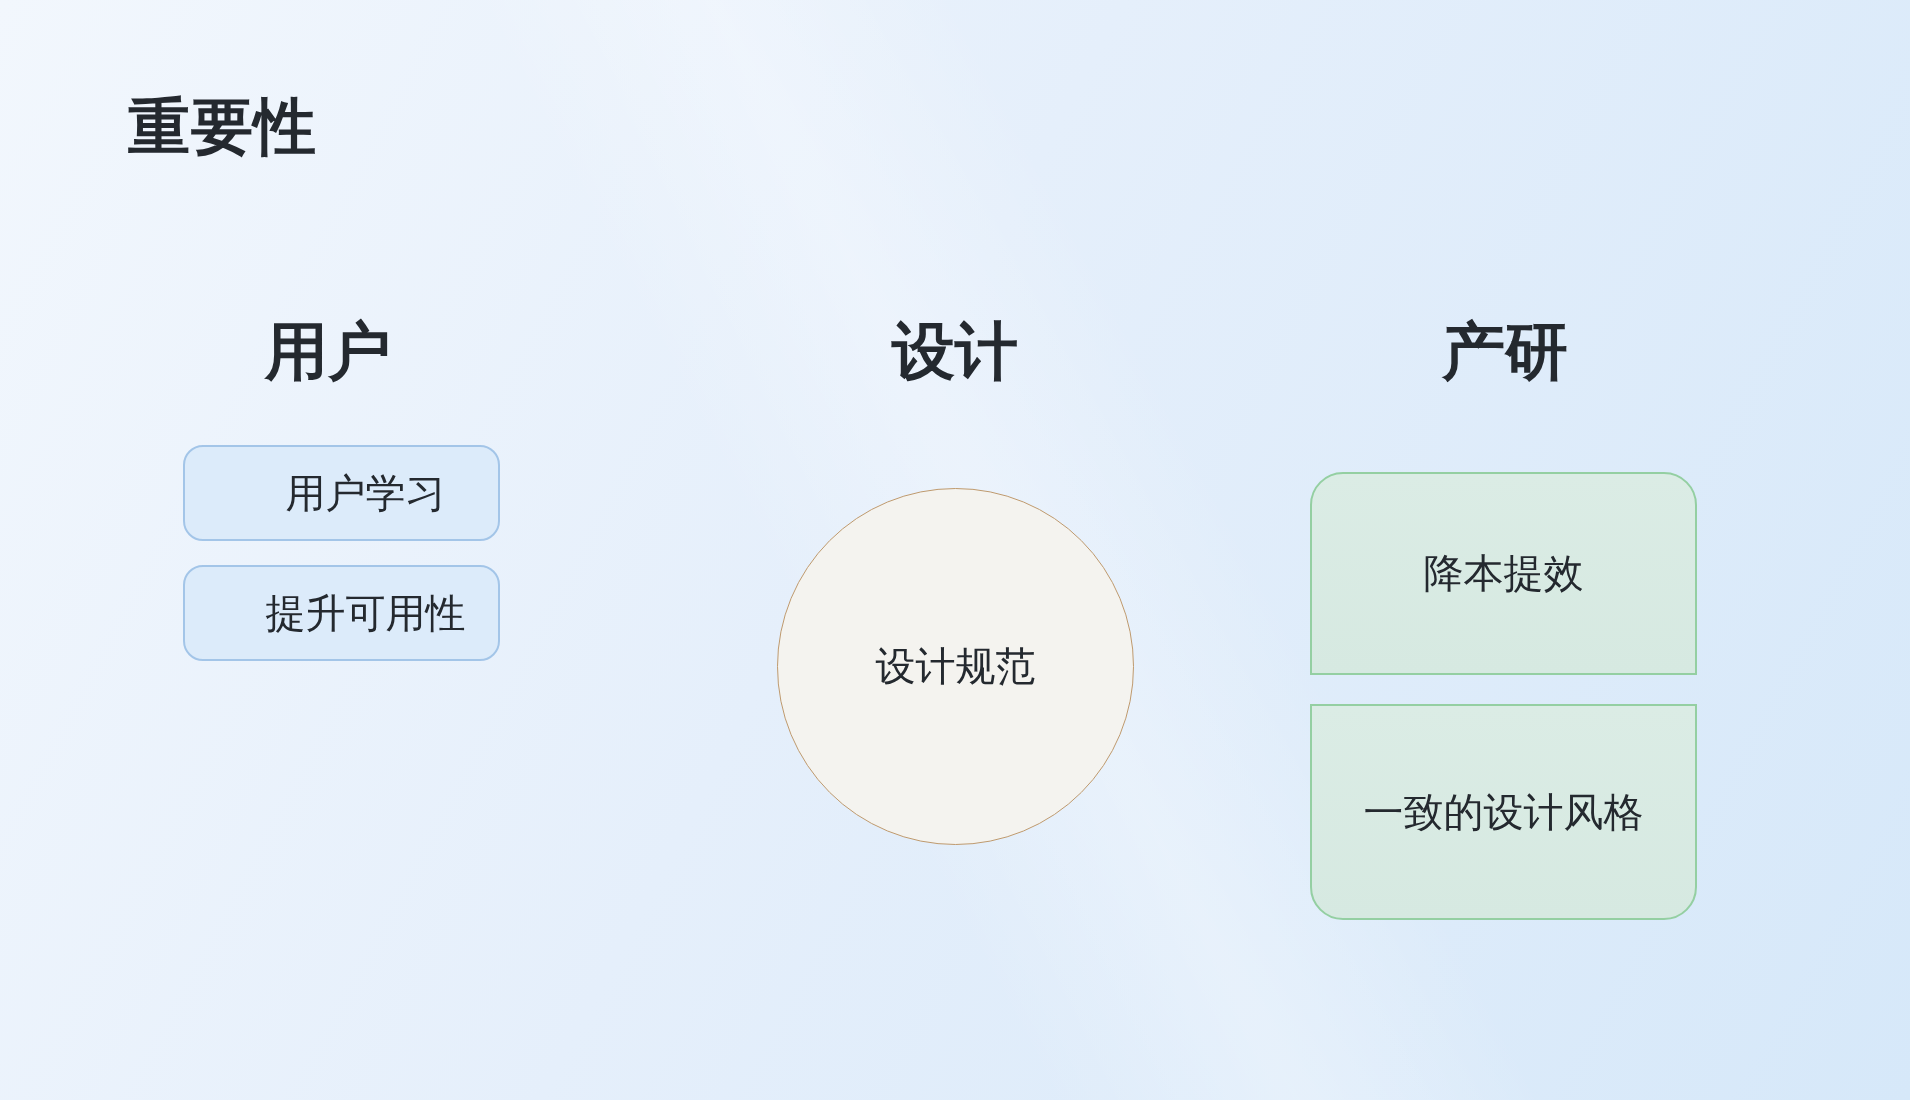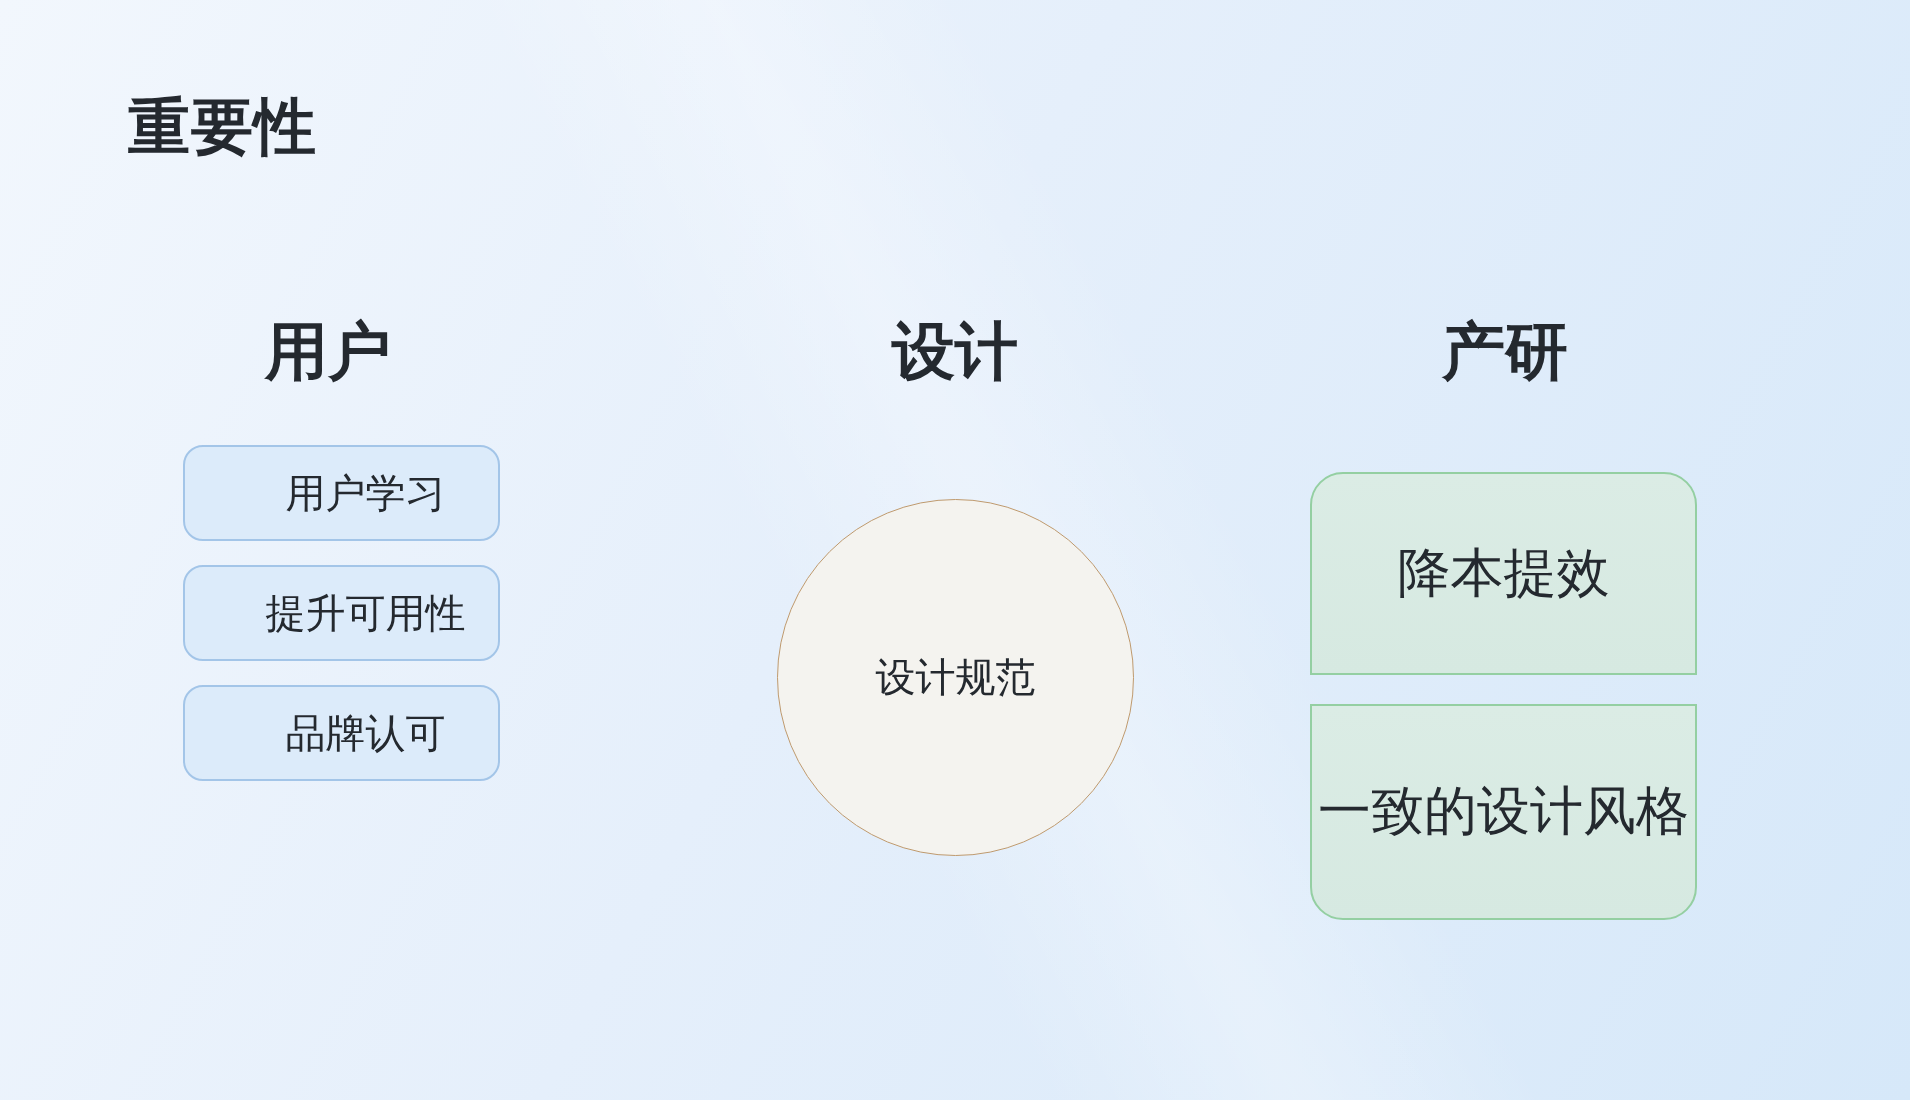--- a/index.html
+++ b/index.html
@@ -89,7 +89,7 @@
     display: flex;
     align-items: center;
     justify-content: center;
-    font-size: 53px;
+    font-size: 40px;
     font-weight: 500;
     white-space: nowrap;
   }

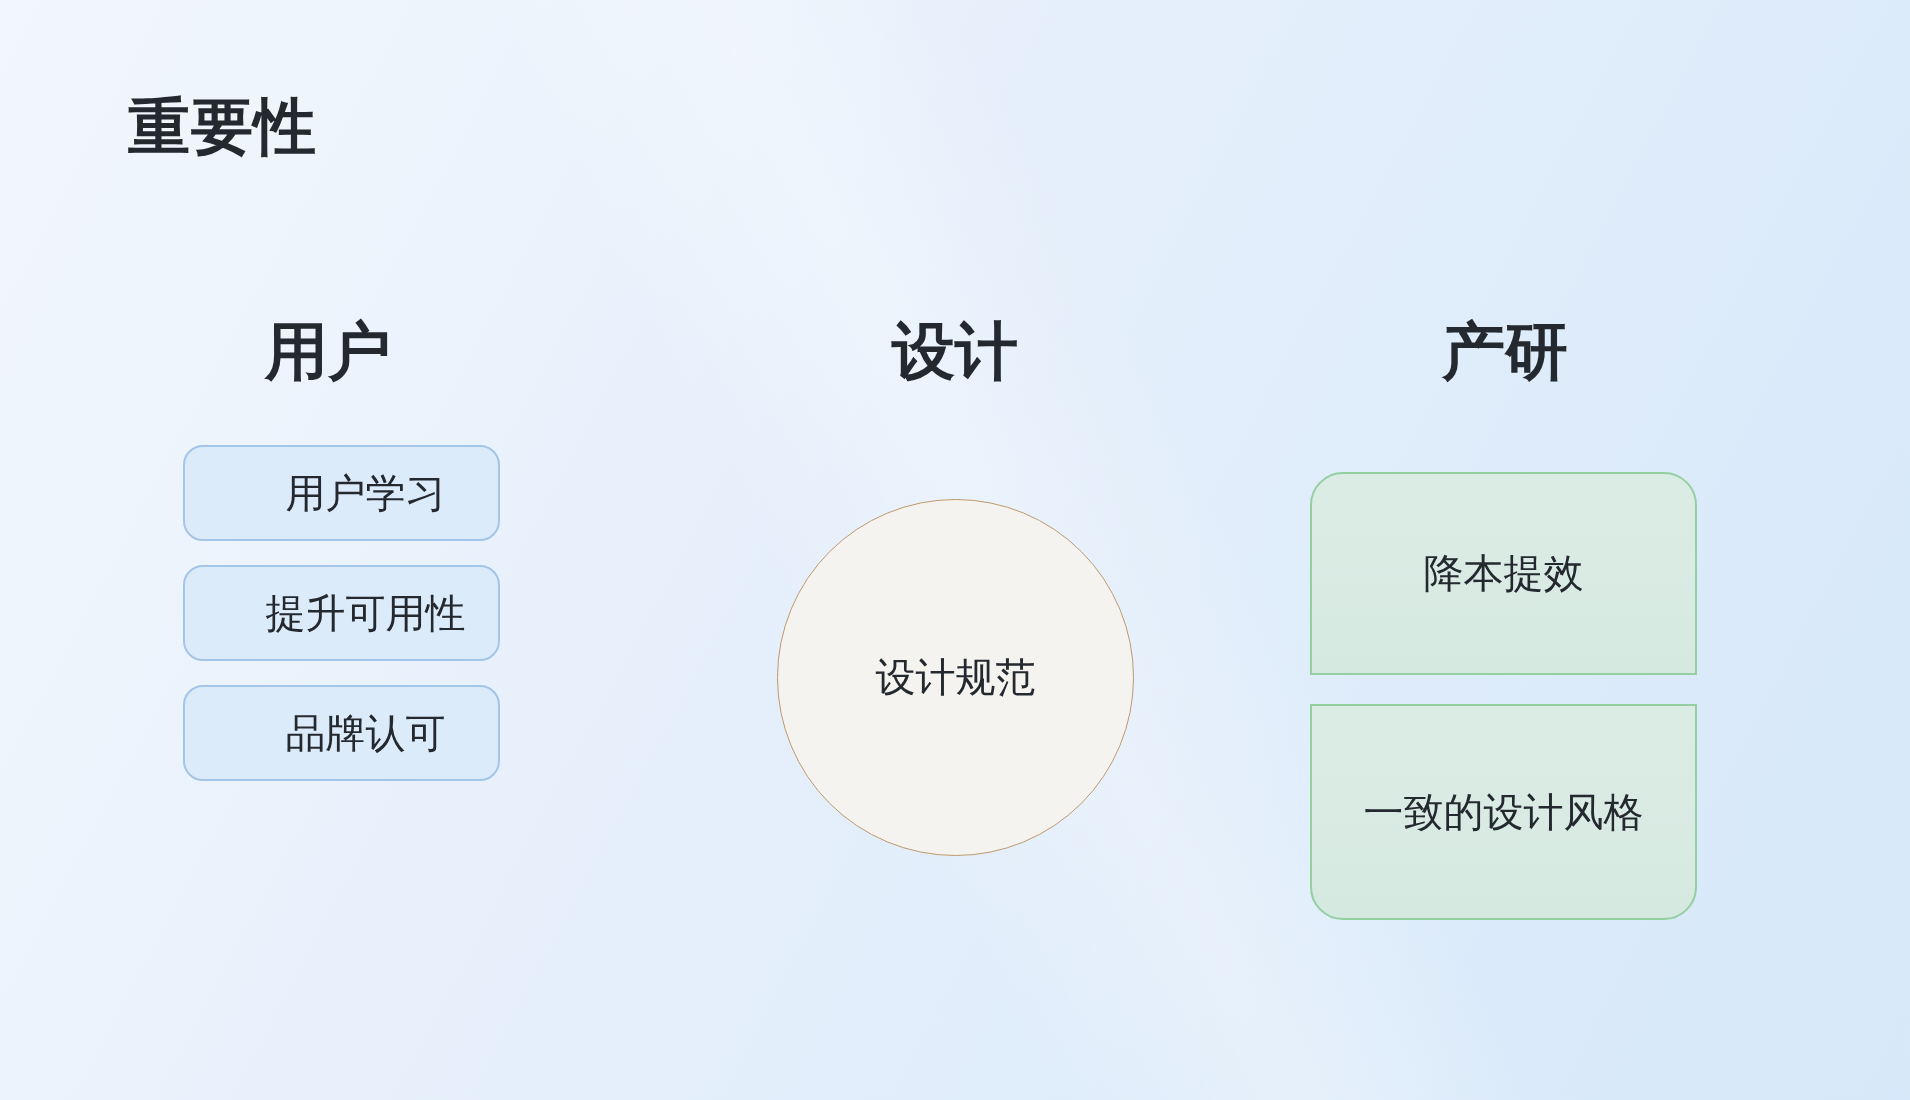--- a/index.html
+++ b/index.html
@@ -64,7 +64,7 @@
   .circle {
     position: absolute;
     left: 777px;
-    top: 499px;
+    top: 488px;
     width: 357px;
     height: 357px;
     box-sizing: border-box;

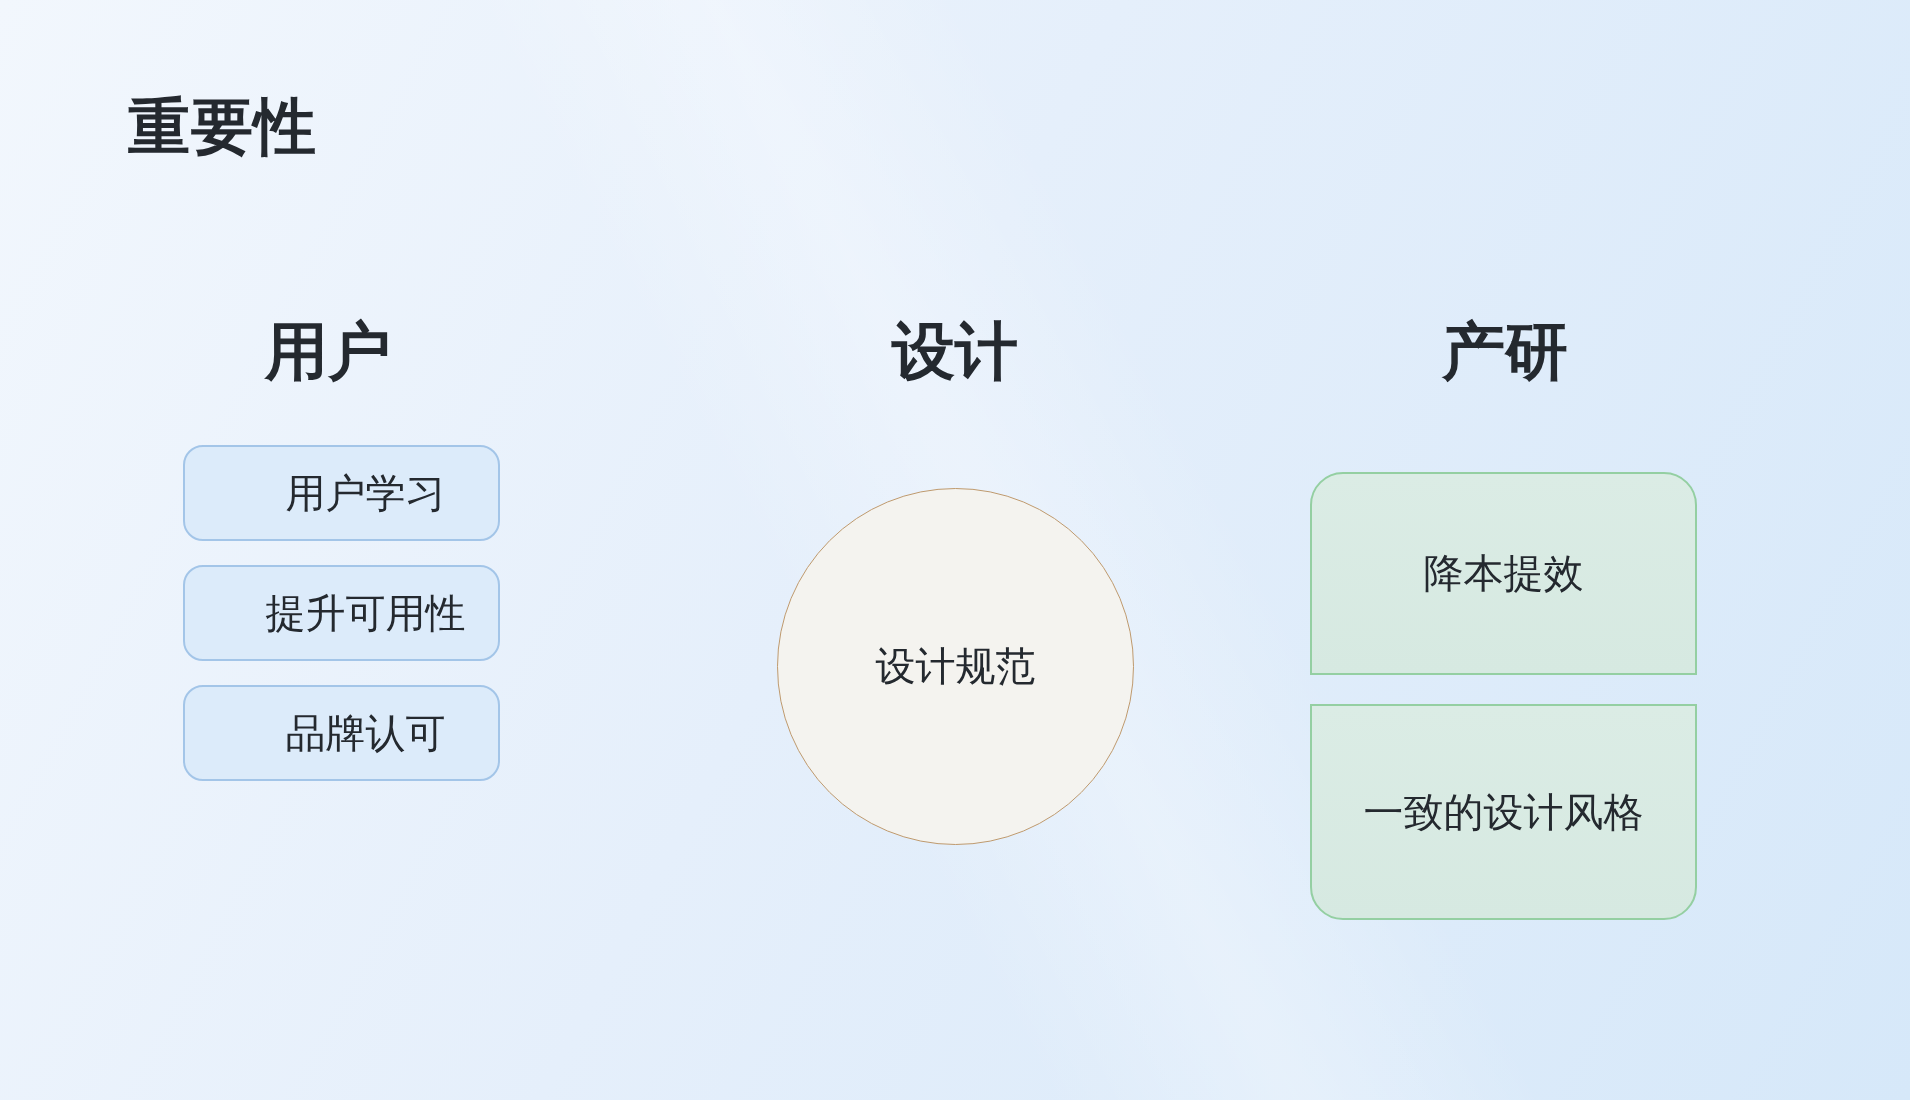--- a/index.html
+++ b/index.html
@@ -124,9 +124,6 @@
   <div class="ubox ub2">
     <span>提升可用性</span>
   </div>
-  <div class="ubox ub3">
-    <span>品牌认可</span>
-  </div>
 
   <div class="circle">
     <span>设计规范</span>

